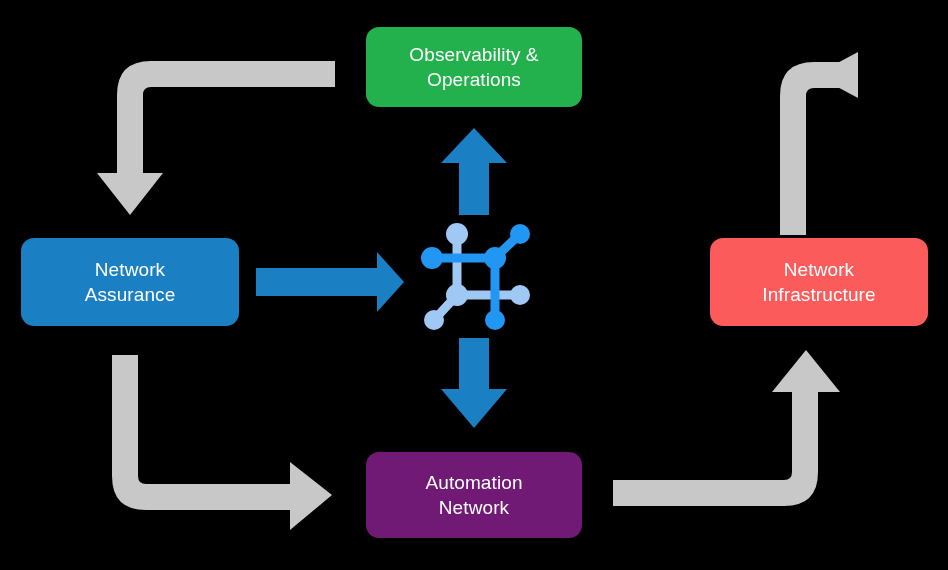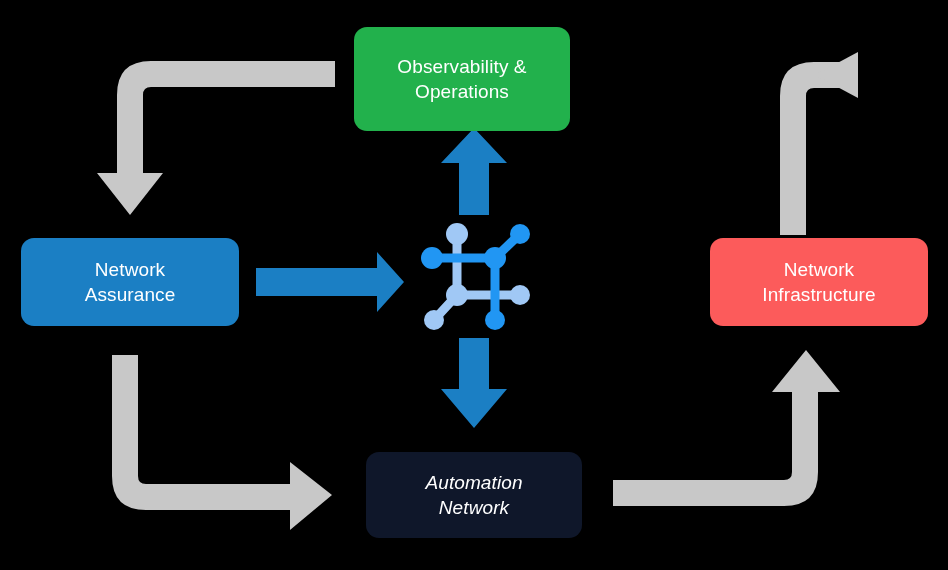--- a/index.html
+++ b/index.html
@@ -31,7 +31,7 @@
     padding: 4px 10px;
   }
   #box-observability {
-    left: 354px; top: 27px; width: 216px; height: 104px; align-items: center;
+    left: 366px; top: 27px; width: 216px; height: 80px; align-items: center;
   }
   #box-network-operations {
     left: 21px; top: 238px; width: 218px; height: 88px;

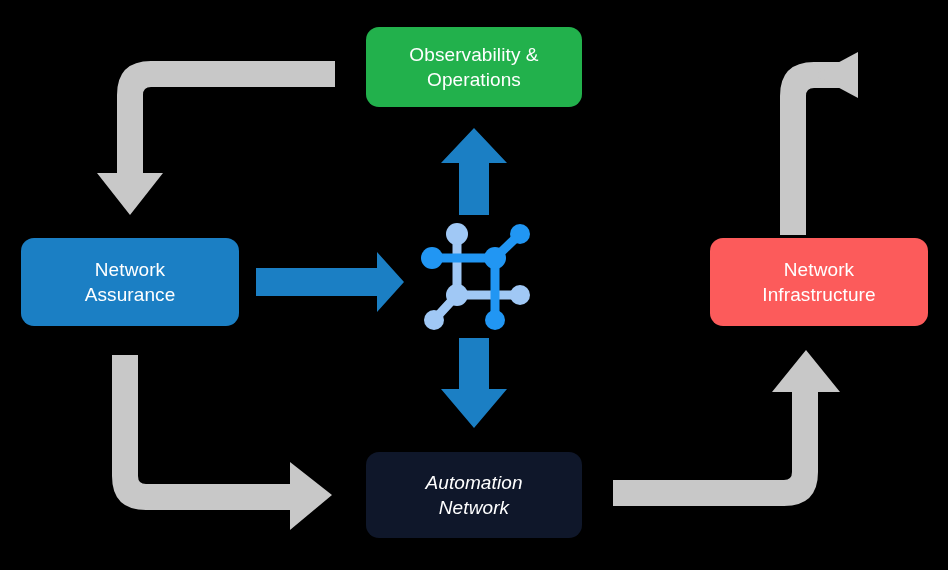--- a/index.html
+++ b/index.html
@@ -139,7 +139,7 @@
     <span><span>Network</span><br><span>Infrastructure</span></span>
   </div>
 
-  <div class="node-box" id="box-automation" style="background: #0f172a; color: rgb(255, 255, 255); font-style: italic;">
+  <div class="node-box" id="box-automation" style="background: #701a75; color: rgb(255, 255, 255);">
     <span><span>Automation</span><br><span>Network</span></span>
   </div>
 

